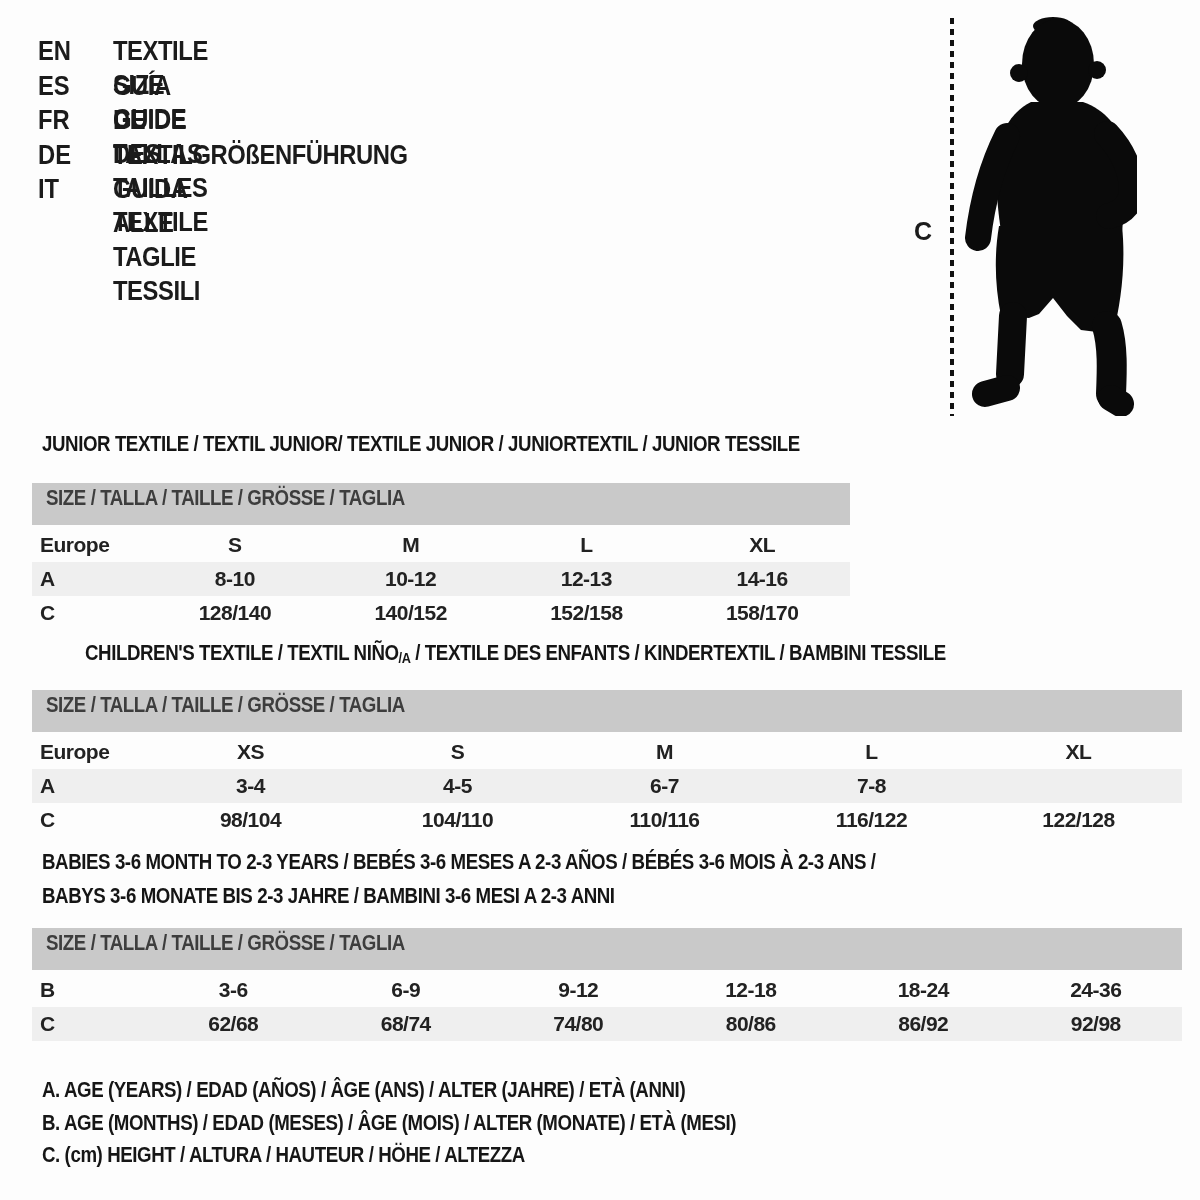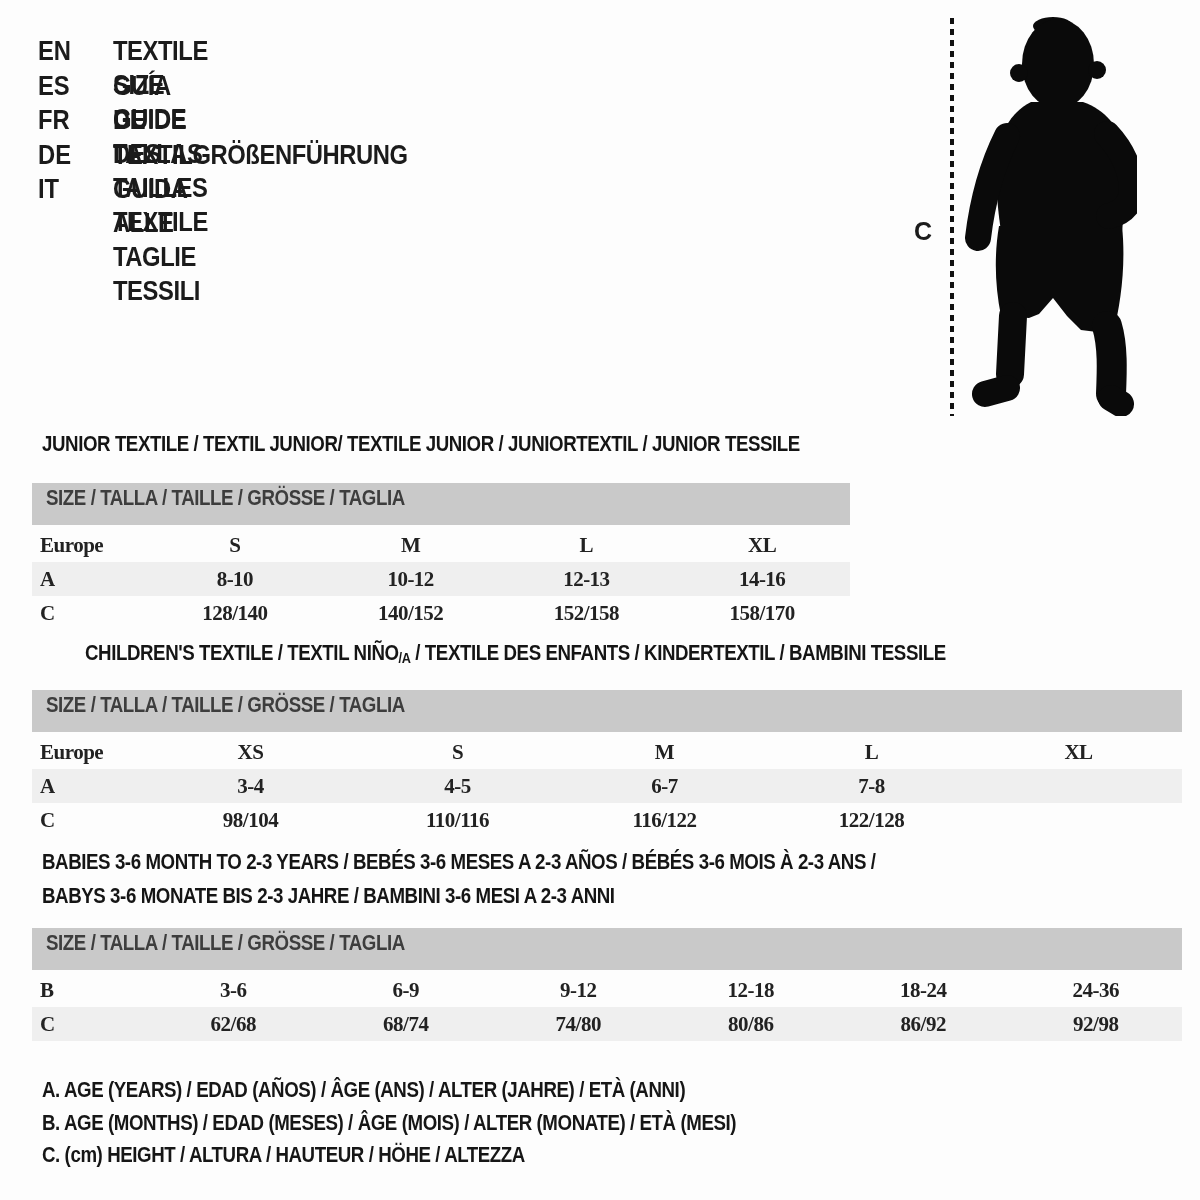--- a/index.html
+++ b/index.html
@@ -40,7 +40,7 @@
   .size-bar { height: 42px; line-height: 30px; background: #c9c9c9; color: #3d3d3d;
               font-size: 22px; font-weight: bold; padding-left: 14px; }
   .rows { margin-top: 3px; }
-  .trow { display: grid; height: 34px; line-height: 34px; font-family: Liberation Serif, serif; }
+  .trow { display: grid; height: 34px; line-height: 34px; }
   .t-junior  .trow { grid-template-columns: 115px repeat(4, 1fr); }
   .t-children .trow { grid-template-columns: 115px repeat(5, 1fr); }
   .t-babies  .trow { grid-template-columns: 115px repeat(6, 1fr); }

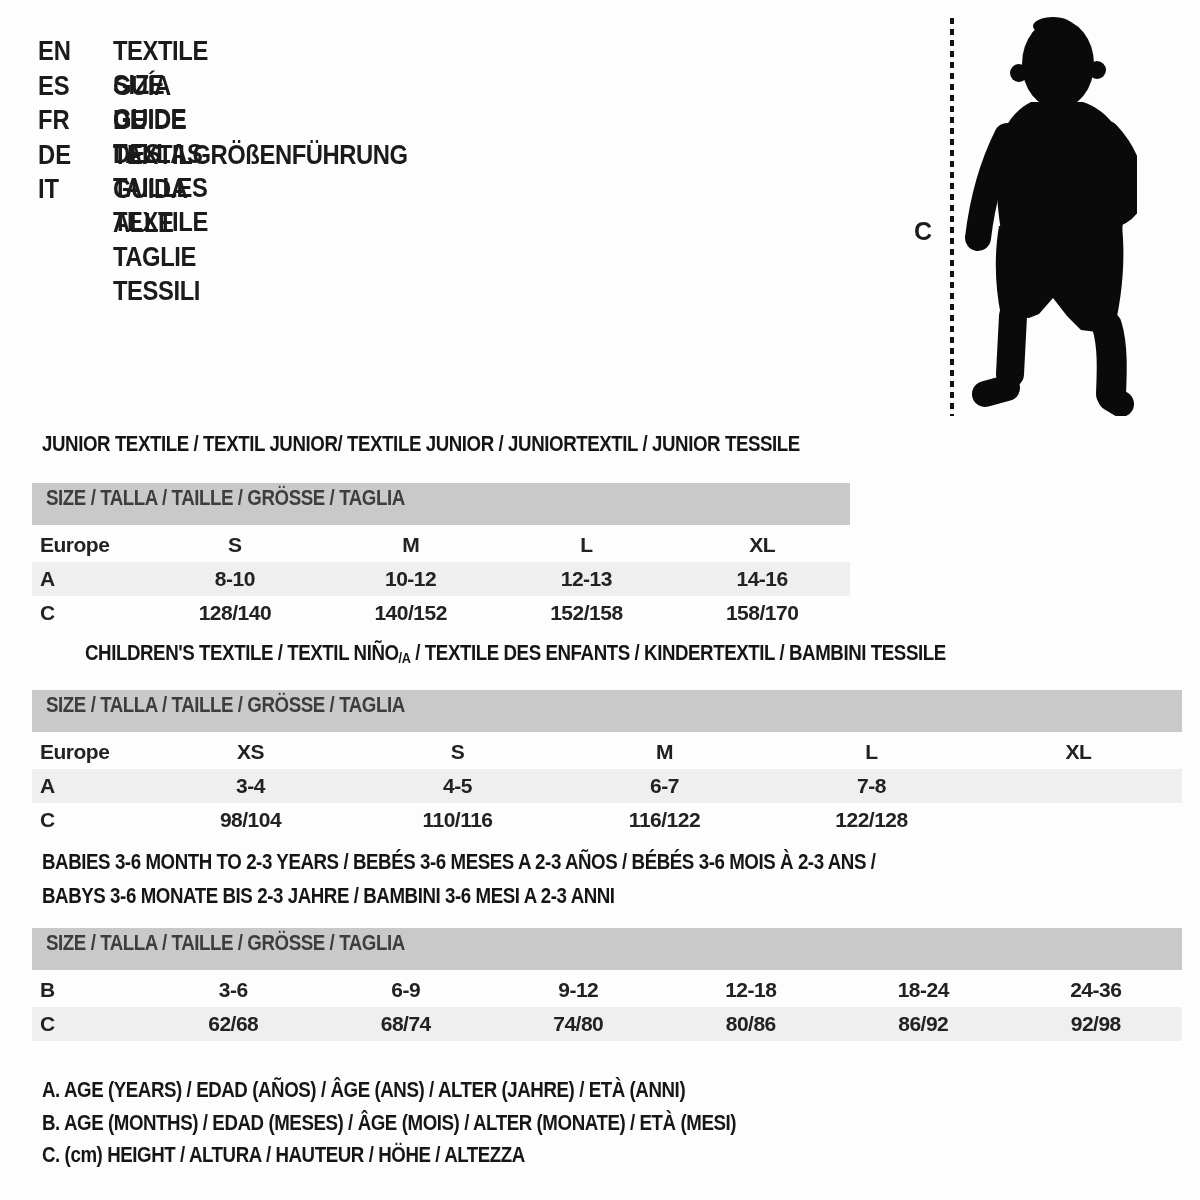--- a/index.html
+++ b/index.html
@@ -157,6 +157,7 @@
         <div class="trow">
           <div class="tcell tlabel">C</div>
           <div class="tcell tval">98/104</div>
+          <div class="tcell tval">104/110</div>
           <div class="tcell tval">110/116</div>
           <div class="tcell tval">116/122</div>
           <div class="tcell tval">122/128</div>

